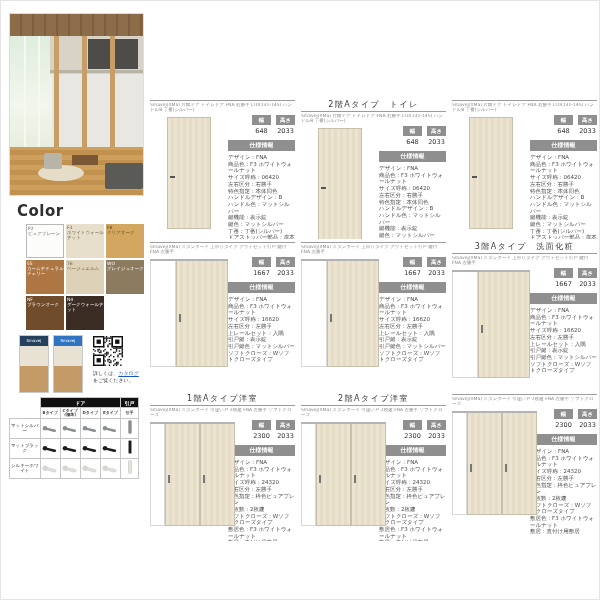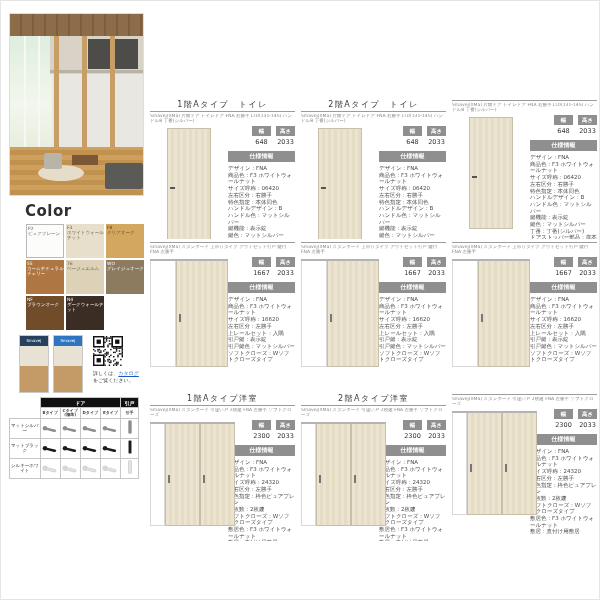--- a/index.html
+++ b/index.html
@@ -350,7 +350,6 @@
 
   <div class="panel-grid" id="panel-grid">
       <div class="panel">
-      <div class="p-title">1階Aタイプ　トイレ</div>
       <hr class="p-rule">
       <div class="p-sub">Smavej(XMa) 片開ドア トイレドア FNA 右勝手 LTD(131-14S) ハンドルB 丁番(シルバー)</div>
       <div class="p-body">

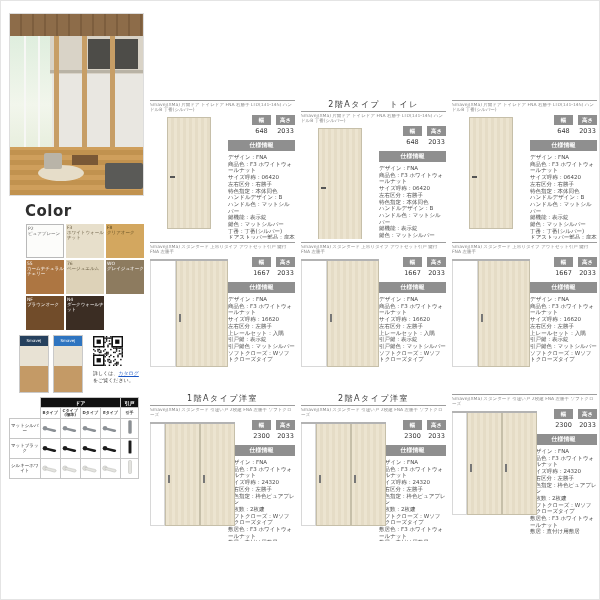--- a/index.html
+++ b/index.html
@@ -22,7 +22,7 @@
   .ph-chair{position:absolute;left:34px;bottom:26px;width:18px;height:16px;background:#b9b4a8;border-radius:2px;}
   .ph-table{position:absolute;left:62px;bottom:30px;width:26px;height:10px;background:#7a5836;}
 
-  .color-heading{margin:6px 0 4px 16px;font-size:15px;font-weight:bold;color:#2f2f2f;letter-spacing:.5px;}
+  .color-heading{margin:6px 0 4px 8px;font-size:15px;font-weight:bold;color:#2f2f2f;letter-spacing:.5px;}
   .swatch-grid{margin-left:17px;width:118px;display:grid;grid-template-columns:repeat(3,1fr);gap:2px;}
   .swatch{position:relative;height:34px;box-sizing:border-box;overflow:hidden;}
   .swatch-label{position:absolute;left:1px;top:1px;font-size:4.5px;line-height:1.15;white-space:pre-line;}

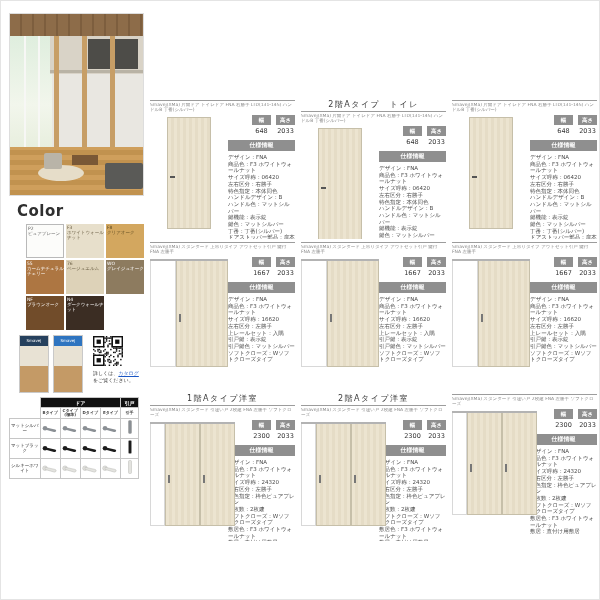--- a/index.html
+++ b/index.html
@@ -516,6 +516,7 @@
       </div>
     </div>
       <div class="panel">
+      <div class="p-title">3階Aタイプ　洗面化粧</div>
       <hr class="p-rule">
       <div class="p-sub">Smavej(XMa) スタンダード 上吊りタイプ アウトセット引戸 鍵付 FNA 左勝手</div>
       <div class="p-body">

